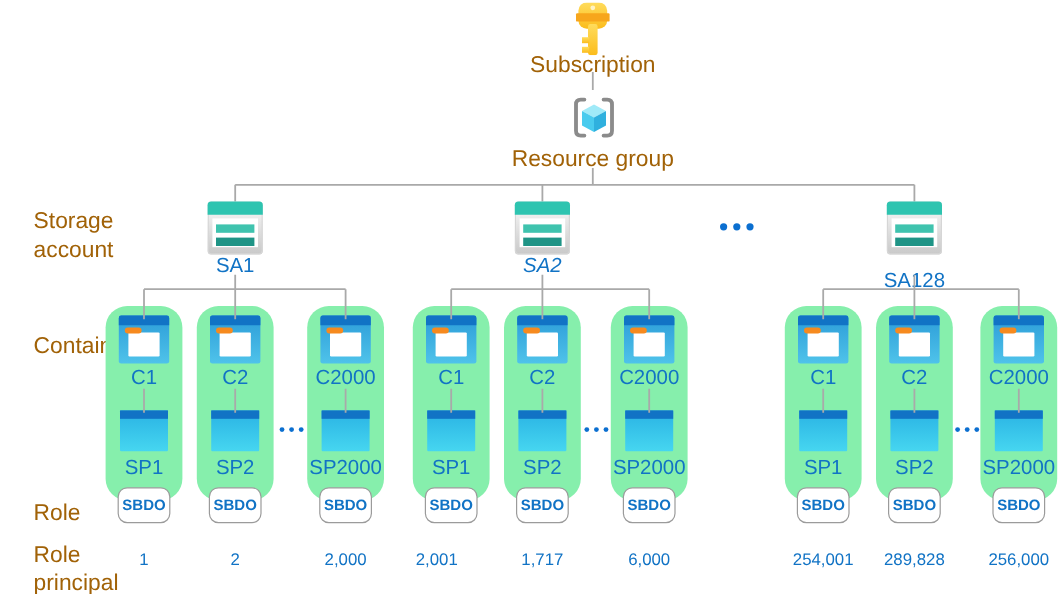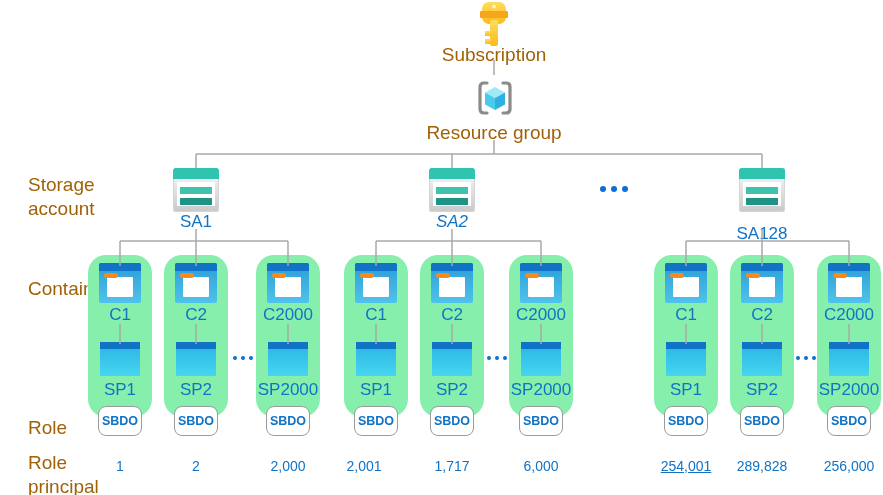--- a/index.html
+++ b/index.html
@@ -272,7 +272,7 @@
   <div class="num" style="left:324px;">2,001</div>
   <div class="num" style="left:412px;">1,717</div>
   <div class="num" style="left:501px;">6,000</div>
-  <div class="num" style="left:646px;text-decoration:underline;">254,001</div>
+  <div class="num" style="left:646px;">254,001</div>
   <div class="num" style="left:722px;">289,828</div>
   <div class="num" style="left:809px;">256,000</div>
 

